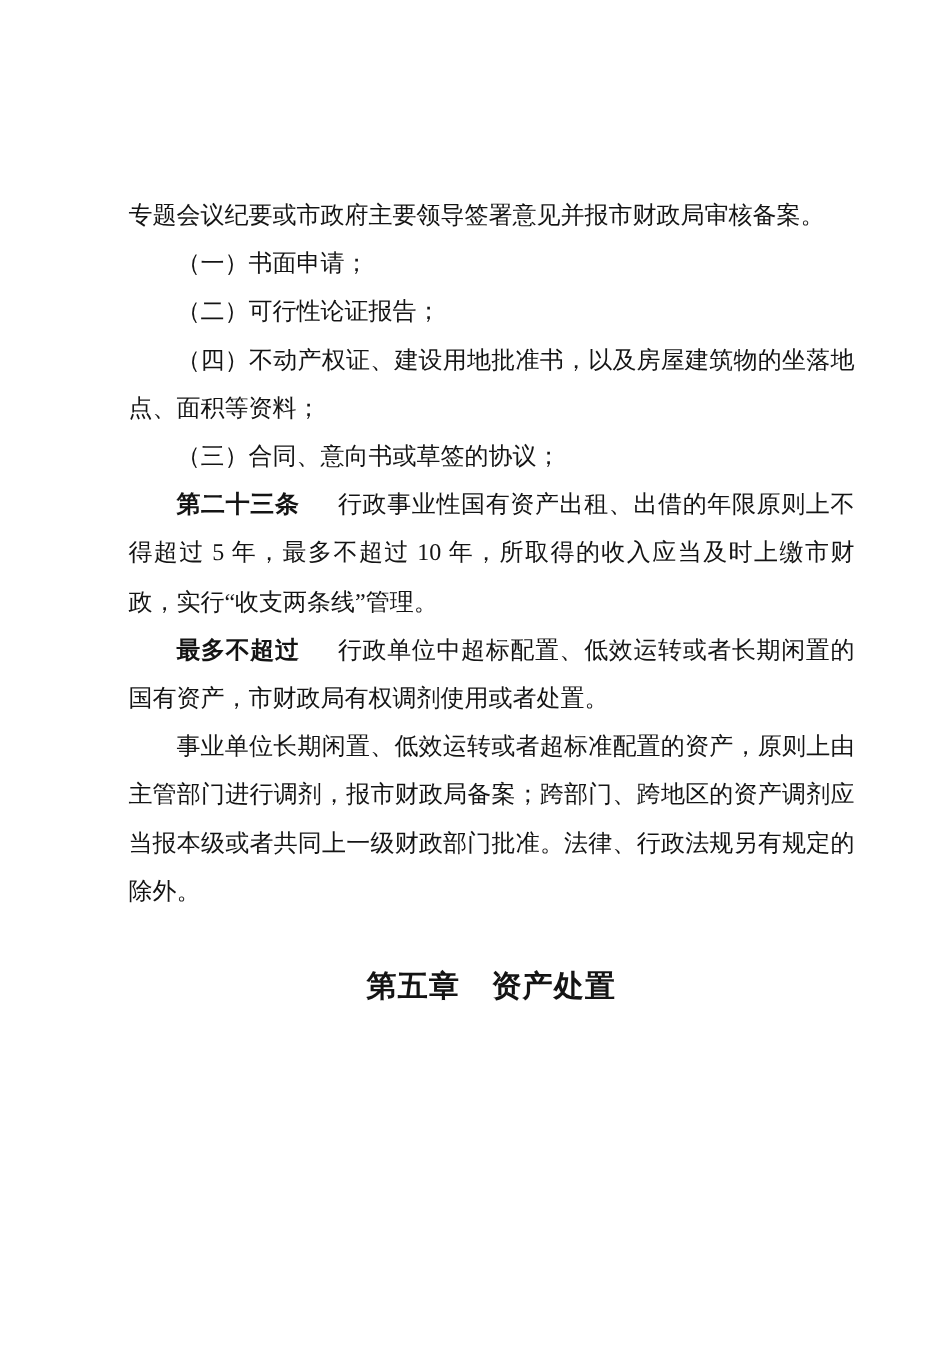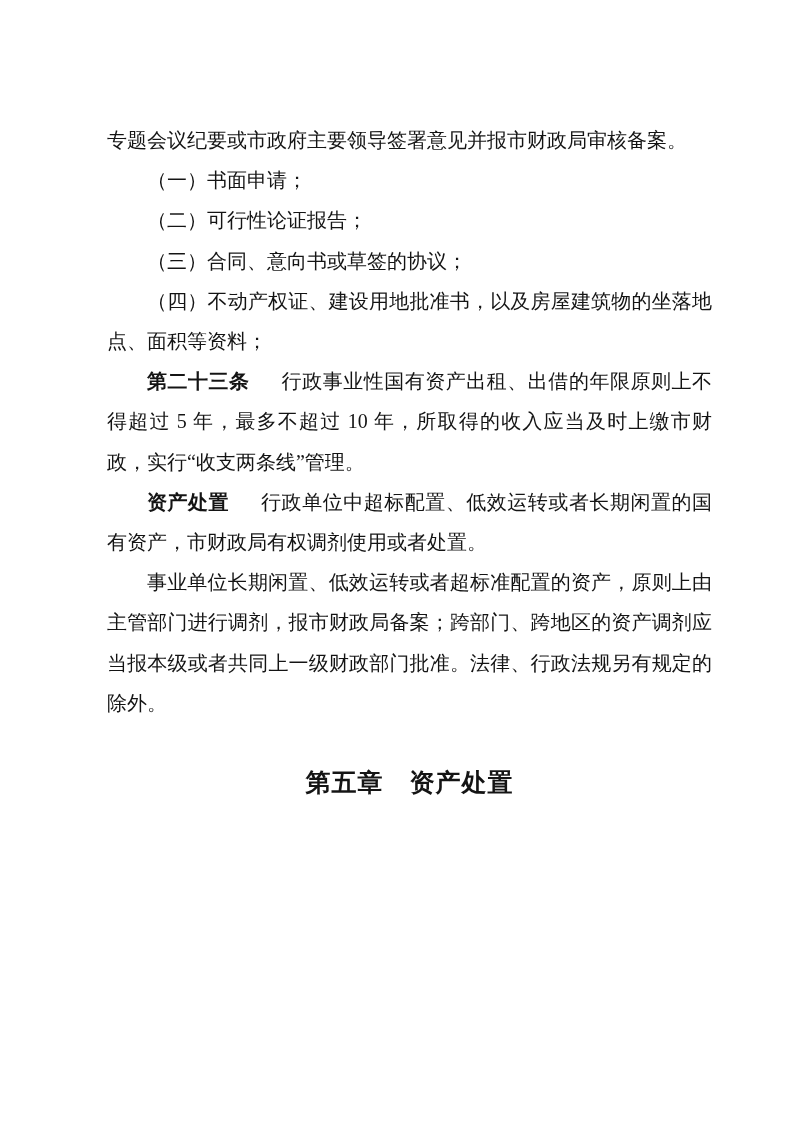--- a/index.html
+++ b/index.html
@@ -15,6 +15,7 @@
     overflow: hidden;
     font-family: "Liberation Serif", "DejaVu Serif", serif;
     color: #141414;
+    margin-top: 40px;
   }
   .doc-body {
     position: absolute;

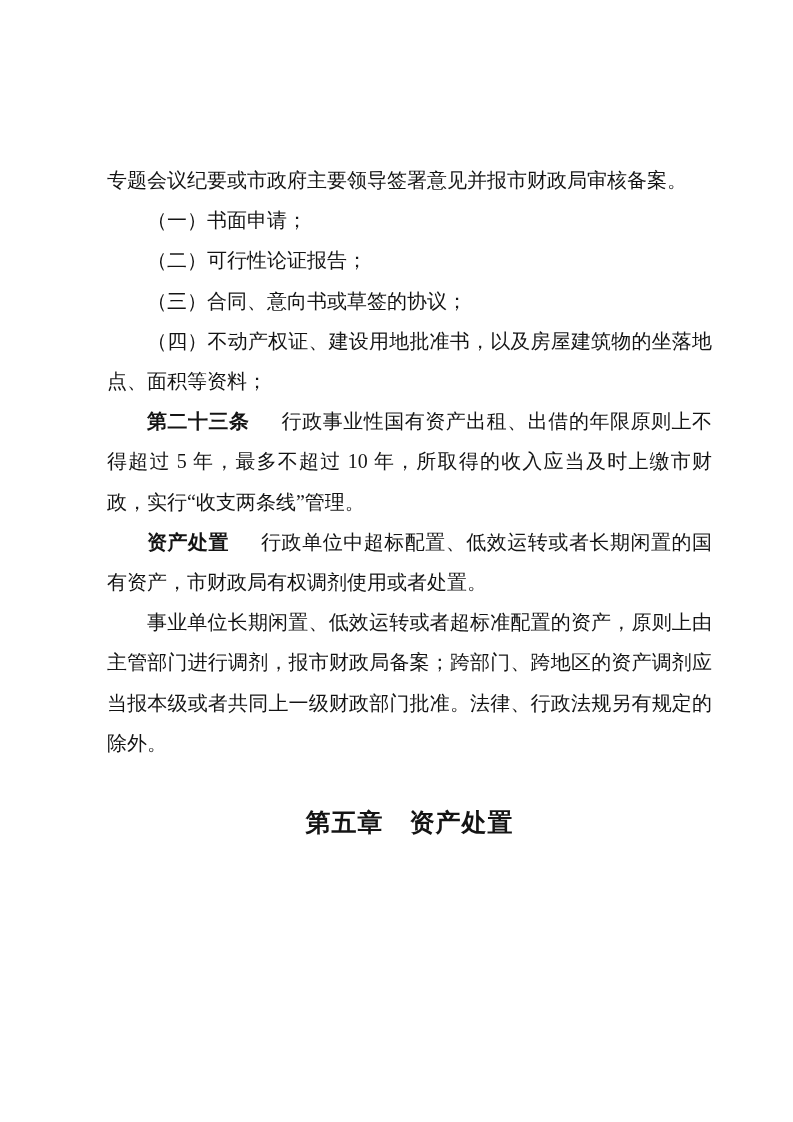--- a/index.html
+++ b/index.html
@@ -64,8 +64,8 @@
       <p class="para continuation">专题会议纪要或市政府主要领导签署意见并报市财政局审核备案。</p>
       <p class="para">（一）书面申请；</p>
       <p class="para">（二）可行性论证报告；</p>
+      <p class="para">（四）不动产权证、建设用地批准书，以及房屋建筑物的坐落地点、面积等资料；</p>
       <p class="para">（三）合同、意向书或草签的协议；</p>
-      <p class="para">（四）不动产权证、建设用地批准书，以及房屋建筑物的坐落地点、面积等资料；</p>
       <p class="para"><span class="term">第二十三条</span>行政事业性国有资产出租、出借的年限原则上不得超过 5 年，最多不超过 10 年，所取得的收入应当及时上缴市财政，实行“收支两条线”管理。</p>
       <p class="para"><span class="term">资产处置</span>行政单位中超标配置、低效运转或者长期闲置的国有资产，市财政局有权调剂使用或者处置。</p>
       <p class="para">事业单位长期闲置、低效运转或者超标准配置的资产，原则上由主管部门进行调剂，报市财政局备案；跨部门、跨地区的资产调剂应当报本级或者共同上一级财政部门批准。法律、行政法规另有规定的除外。</p>

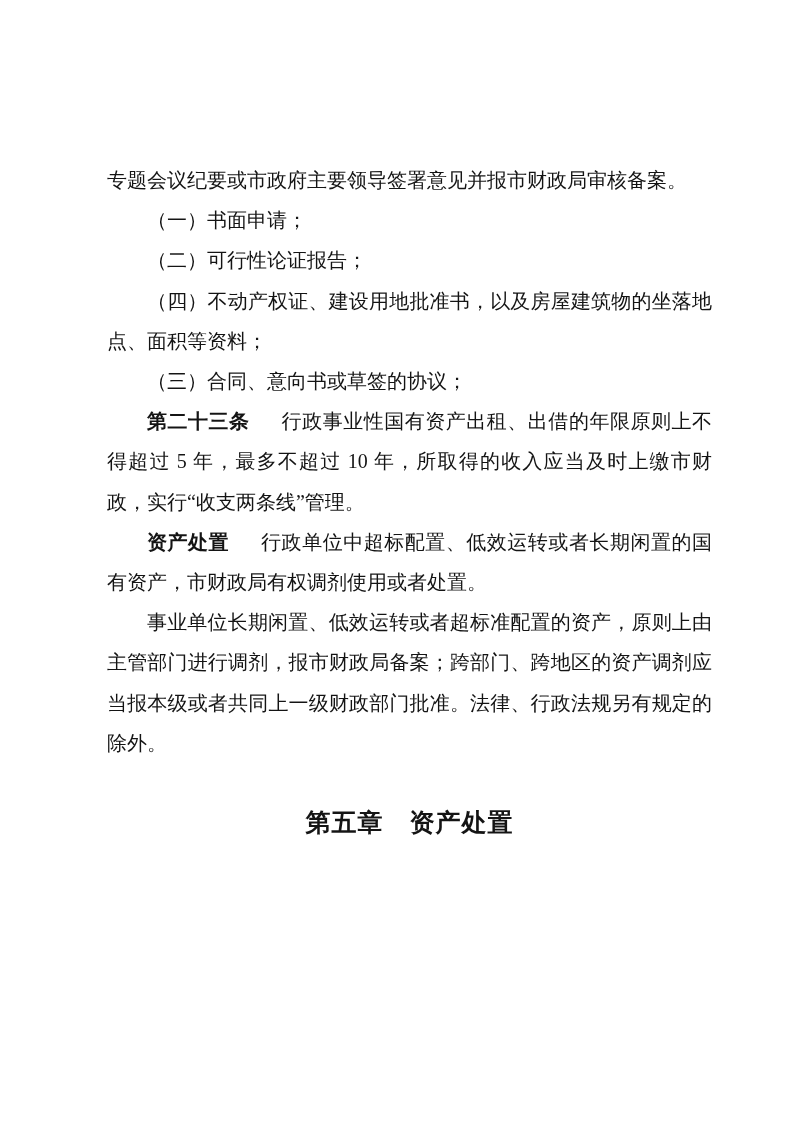--- a/index.html
+++ b/index.html
@@ -67,7 +67,7 @@
       <p class="para">（四）不动产权证、建设用地批准书，以及房屋建筑物的坐落地点、面积等资料；</p>
       <p class="para">（三）合同、意向书或草签的协议；</p>
       <p class="para"><span class="term">第二十三条</span>行政事业性国有资产出租、出借的年限原则上不得超过 5 年，最多不超过 10 年，所取得的收入应当及时上缴市财政，实行“收支两条线”管理。</p>
-      <p class="para"><span class="term">资产处置</span>行政单位中超标配置、低效运转或者长期闲置的国有资产，市财政局有权调剂使用或者处置。</p>
+      <p class="para"><span class="term">最多不超过</span>行政单位中超标配置、低效运转或者长期闲置的国有资产，市财政局有权调剂使用或者处置。</p>
       <p class="para">事业单位长期闲置、低效运转或者超标准配置的资产，原则上由主管部门进行调剂，报市财政局备案；跨部门、跨地区的资产调剂应当报本级或者共同上一级财政部门批准。法律、行政法规另有规定的除外。</p>
       <div class="chapter-heading">第五章　资产处置</div>
     </div>

